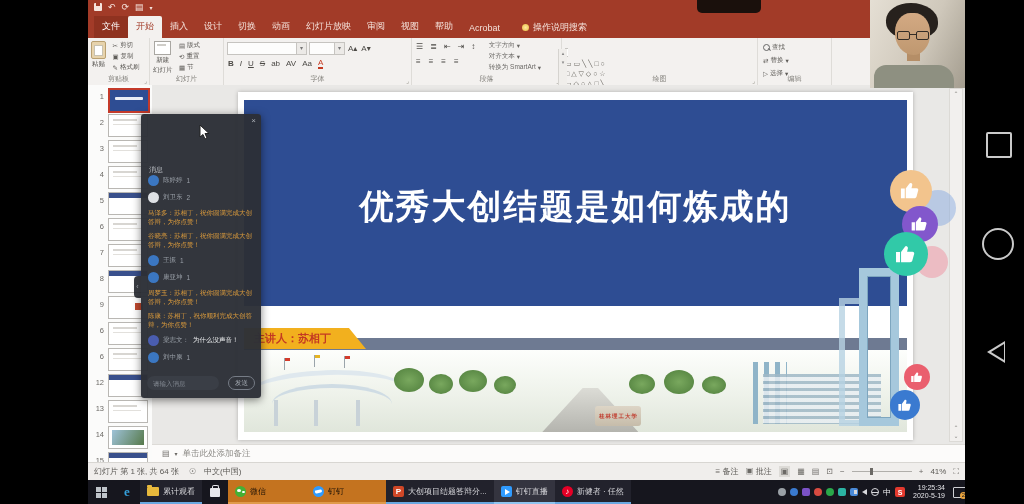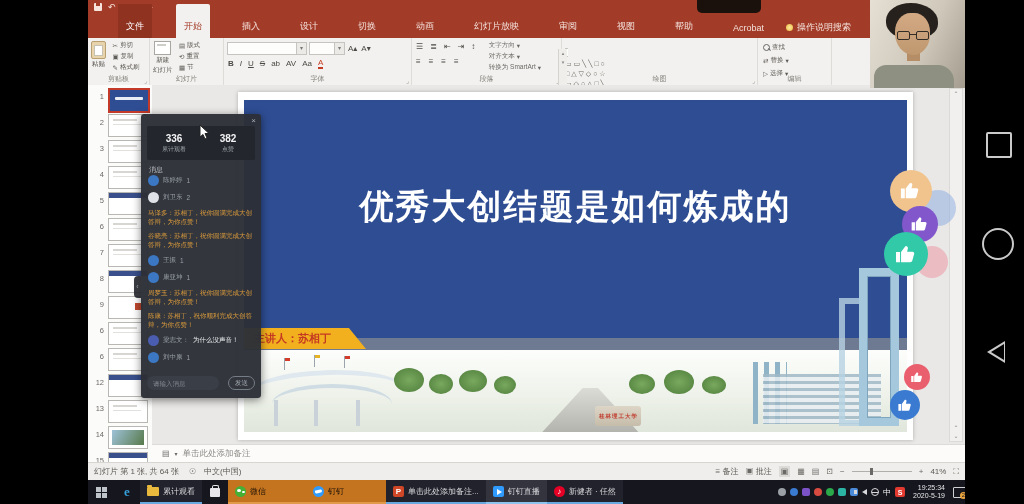--- a/index.html
+++ b/index.html
@@ -13,7 +13,7 @@
   .saveic:after{content:"";position:absolute;left:2px;top:0;width:4px;height:3px;background:#a23b28;}
   .wtitle{position:absolute;left:120px;right:120px;top:4px;text-align:center;font-size:8.5px;color:#f4ded7;white-space:nowrap;overflow:hidden;}
   .tabrow{position:absolute;left:0;top:18px;right:0;height:20px;background:#a23b28;display:flex;align-items:flex-end;padding-left:6px;font-size:9px;color:#f4e1da;}
-  .tab{padding:16px 8px 5px;white-space:nowrap;margin-left:24px;}
+  .tab{padding:4px 8px 5px;white-space:nowrap;}
   .tab.file{background:#8f3220;color:#fff;}
   .tab.active{background:#f3f1ef;color:#a23b28;border-radius:2px 2px 0 0;}
   .srch{display:flex;align-items:center;gap:4px;margin-left:14px;padding-bottom:4px;}

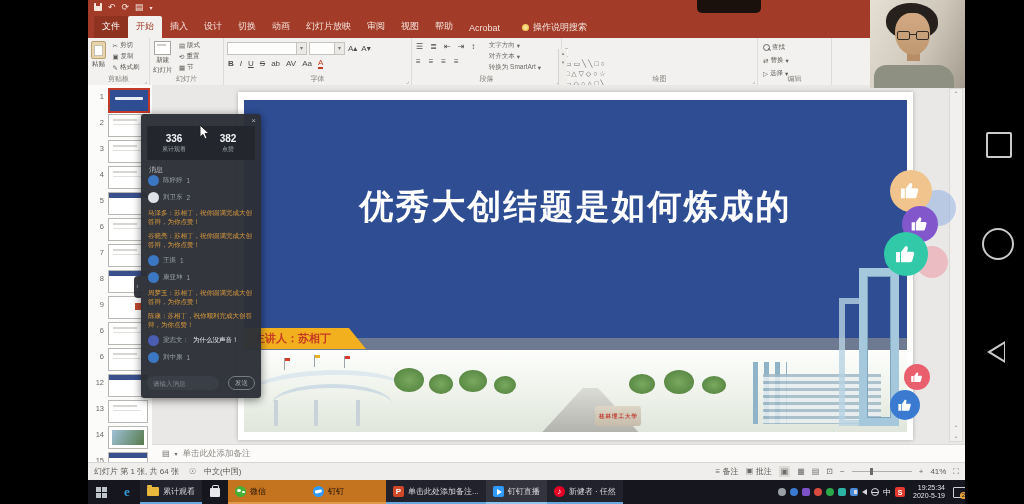--- a/index.html
+++ b/index.html
@@ -499,16 +499,6 @@
 
   <div class="chat">
     <span class="x">×</span>
-    <div class="stats">
-      <span class="stat">
-        <span class="v">336</span>
-        <span class="l">累计观看</span>
-      </span>
-      <span class="stat">
-        <span class="v">382</span>
-        <span class="l">点赞</span>
-      </span>
-    </div>
     <div class="mhdr">消息</div>
     <div class="msgs">
       <div class="mrow">

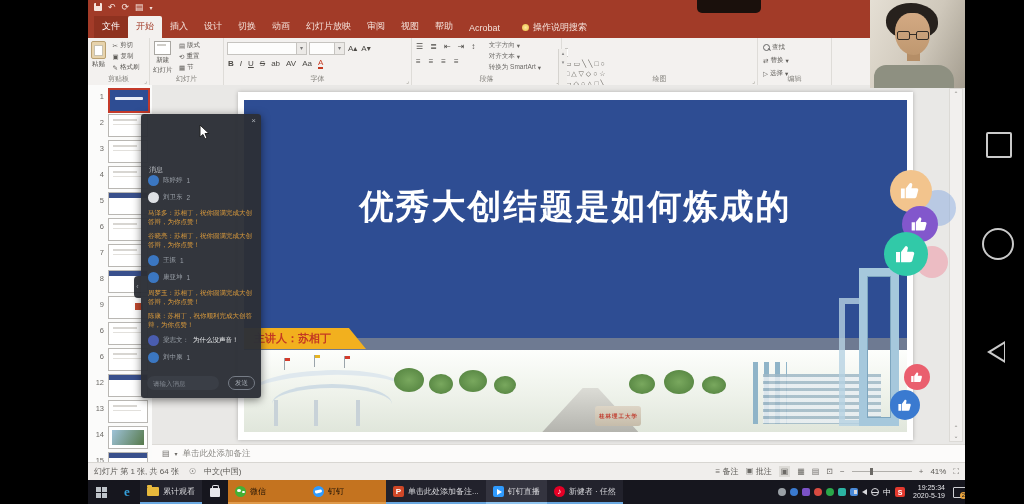--- a/index.html
+++ b/index.html
@@ -55,7 +55,7 @@
   
   .canvas{position:absolute;left:64px;top:85px;right:0;bottom:35px;background:#e9e8e6;}
   .page{position:absolute;left:86px;top:7px;width:675px;height:348px;background:#fff;box-shadow:0 0 4px rgba(0,0,0,.25);}
-  .bluebox{position:absolute;left:6px;right:6px;top:8px;height:238px;background:#2e4d93;}
+  .bluebox{position:absolute;left:6px;right:6px;top:8px;height:206px;background:#2e4d93;}
   .stitle{position:absolute;left:0;right:0;top:84px;text-align:center;font-size:34px;font-weight:bold;color:#fff;letter-spacing:2px;white-space:nowrap;}
   .navyband{position:absolute;left:6px;right:6px;top:246px;height:12px;background:#6e7a92;}
   .banner{position:absolute;left:6px;top:236px;width:122px;height:21px;background:#f2b01e;clip-path:polygon(0 0,86% 0,100% 100%,0 100%);display:flex;align-items:center;padding-left:10px;box-sizing:border-box;font-size:11px;font-weight:bold;color:#c43a22;}

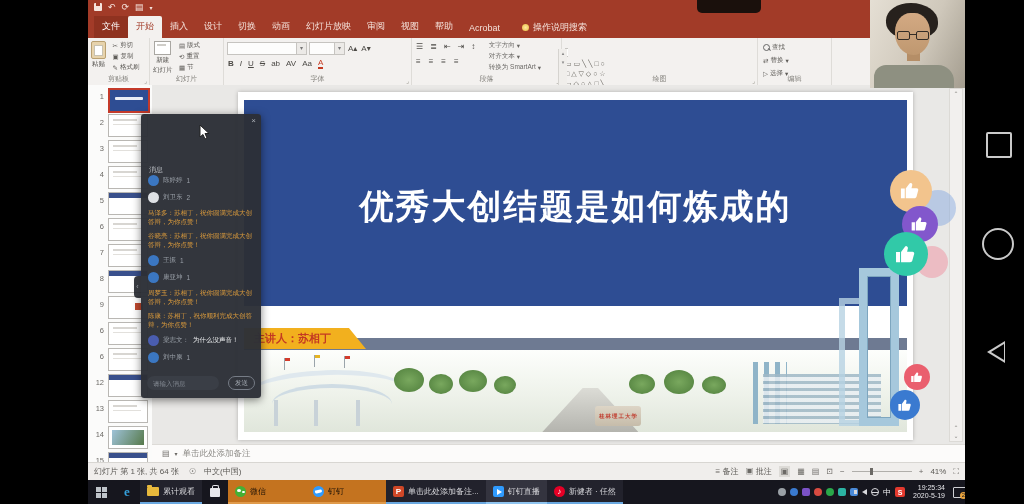--- a/index.html
+++ b/index.html
@@ -622,7 +622,7 @@
         </span>
       <span class="tapp win">
           <span class="pptic">P</span>
-          <span>单击此处添加备注...</span>
+          <span>大创项目结题答辩分...</span>
         </span>
       <span class="tapp act">
           <span class="liveic"></span>

